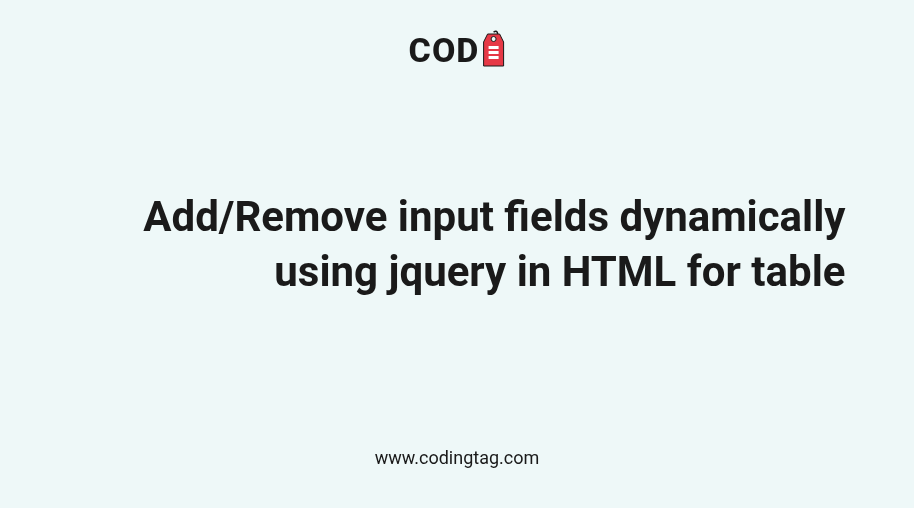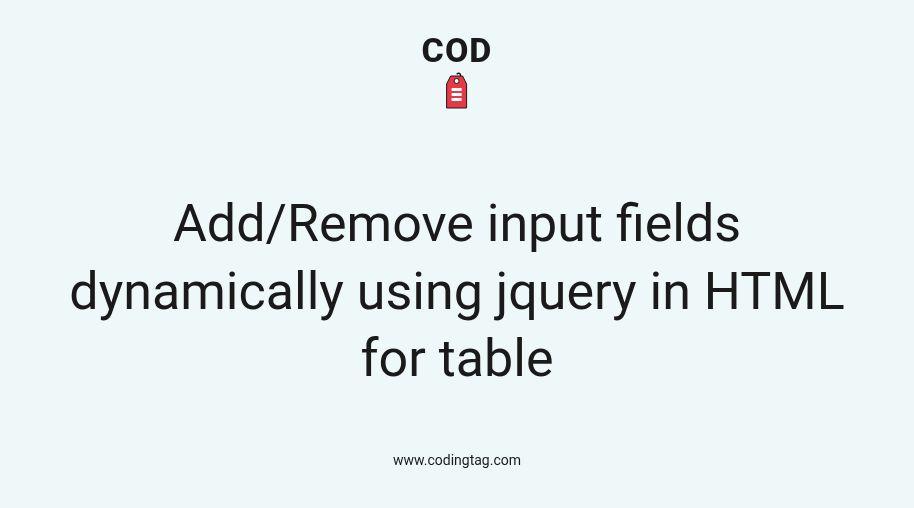--- a/index.html
+++ b/index.html
@@ -23,7 +23,6 @@
       display: flex;
       align-items: center;
       gap: 2px;
-      flex-direction: column;
     }
     .logo-text {
       font-size: 34px;

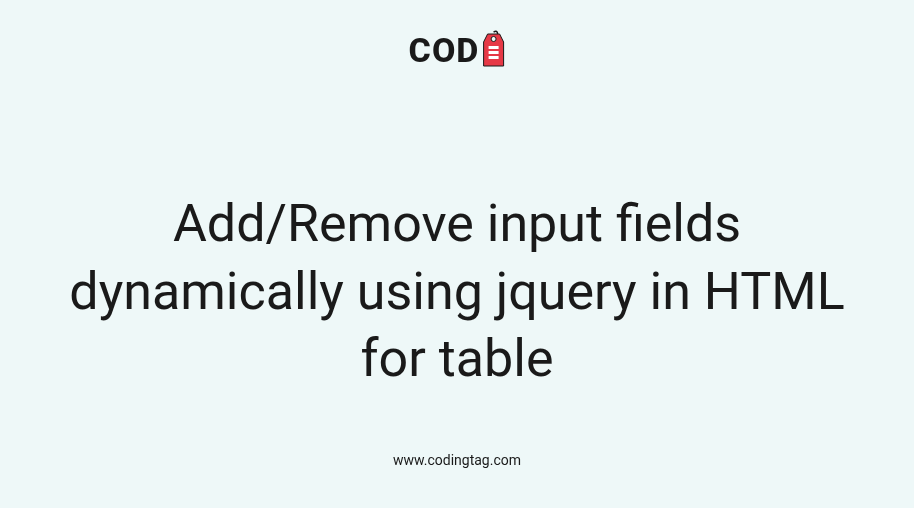--- a/index.html
+++ b/index.html
@@ -45,9 +45,9 @@
       left: 50%;
       transform: translateX(-50%);
       width: 85%;
-      text-align: center;
-      font-size: 52px;
-      font-weight: 400;
+      text-align: right;
+      font-size: 42px;
+      font-weight: 700;
       color: #1a1a1a;
       line-height: 1.3;
     }

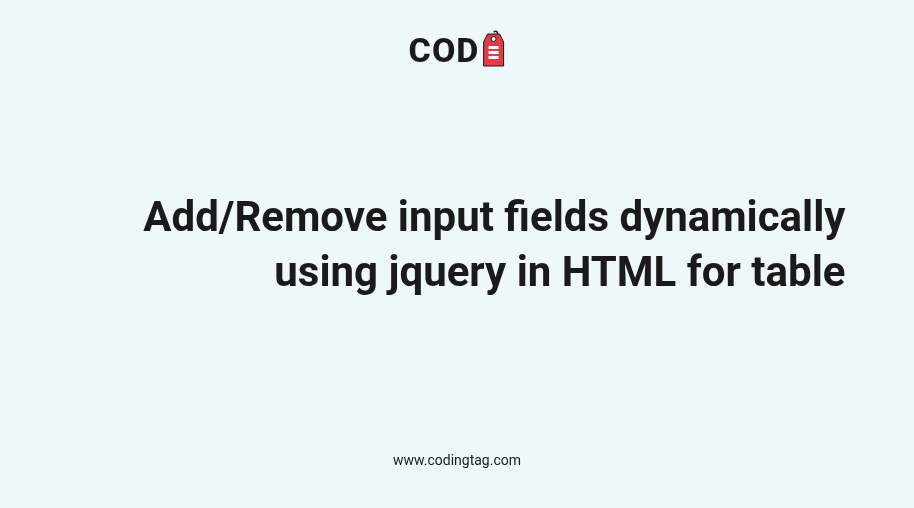--- a/index.html
+++ b/index.html
@@ -57,7 +57,7 @@
       left: 50%;
       transform: translateX(-50%);
       text-align: center;
-      font-size: 14px;
+      font-size: 18px;
       color: #1a1a1a;
       font-weight: 400;
     }

